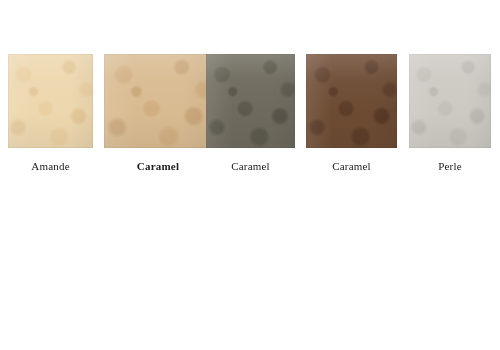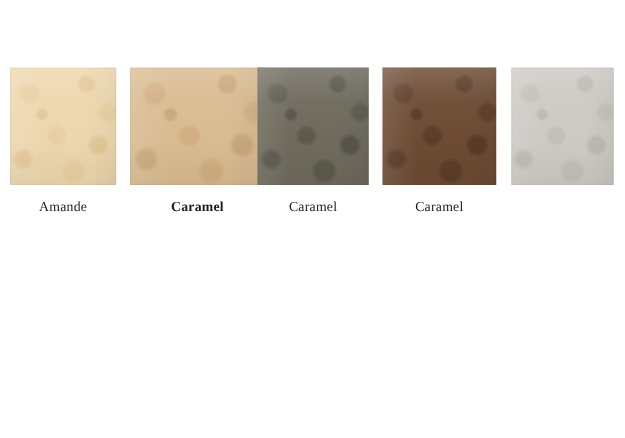--- a/index.html
+++ b/index.html
@@ -118,6 +118,7 @@
           <div class="grain" style="background-image: radial-gradient(circle at 18% 22%, rgb(216, 213, 207) 0px, rgb(216, 213, 207) 6%, rgba(255, 255, 255, 0) 9%), radial-gradient(circle at 72% 14%, rgb(192, 189, 183) 0px, rgb(192, 189, 183) 5%, rgba(255, 255, 255, 0) 8%), radial-gradient(circle at 44% 58%, rgb(216, 213, 207) 0px, rgb(216, 213, 207) 8%, rgba(255, 255, 255, 0) 12%), radial-gradient(circle at 83% 66%, rgb(192, 189, 183) 0px, rgb(192, 189, 183) 6%, rgba(255, 255, 255, 0) 10%), radial-gradient(circle at 12% 78%, rgb(192, 189, 183) 0px, rgb(192, 189, 183) 5%, rgba(255, 255, 255, 0) 9%), radial-gradient(circle at 60% 88%, rgb(216, 213, 207) 0px, rgb(216, 213, 207) 7%, rgba(255, 255, 255, 0) 11%), radial-gradient(circle at 30% 40%, rgb(192, 189, 183) 0px, rgb(192, 189, 183) 4%, rgba(255, 255, 255, 0) 7%), radial-gradient(circle at 92% 38%, rgb(216, 213, 207) 0px, rgb(216, 213, 207) 5%, rgba(255, 255, 255, 0) 9%);"></div>
           <div class="sheen" style="background-image: linear-gradient(rgba(255, 255, 255, 0.16) 0%, rgba(255, 255, 255, 0.04) 28%, rgba(0, 0, 0, 0) 62%, rgba(0, 0, 0, 0.05) 100%), linear-gradient(90deg, rgba(255, 255, 255, 0.1) 0%, rgba(0, 0, 0, 0) 30%, rgba(0, 0, 0, 0) 72%, rgba(0, 0, 0, 0.04) 100%);"></div>
         </div>
+        <div class="swatch-label">Perle</div>
       </div>
     </div>
 

